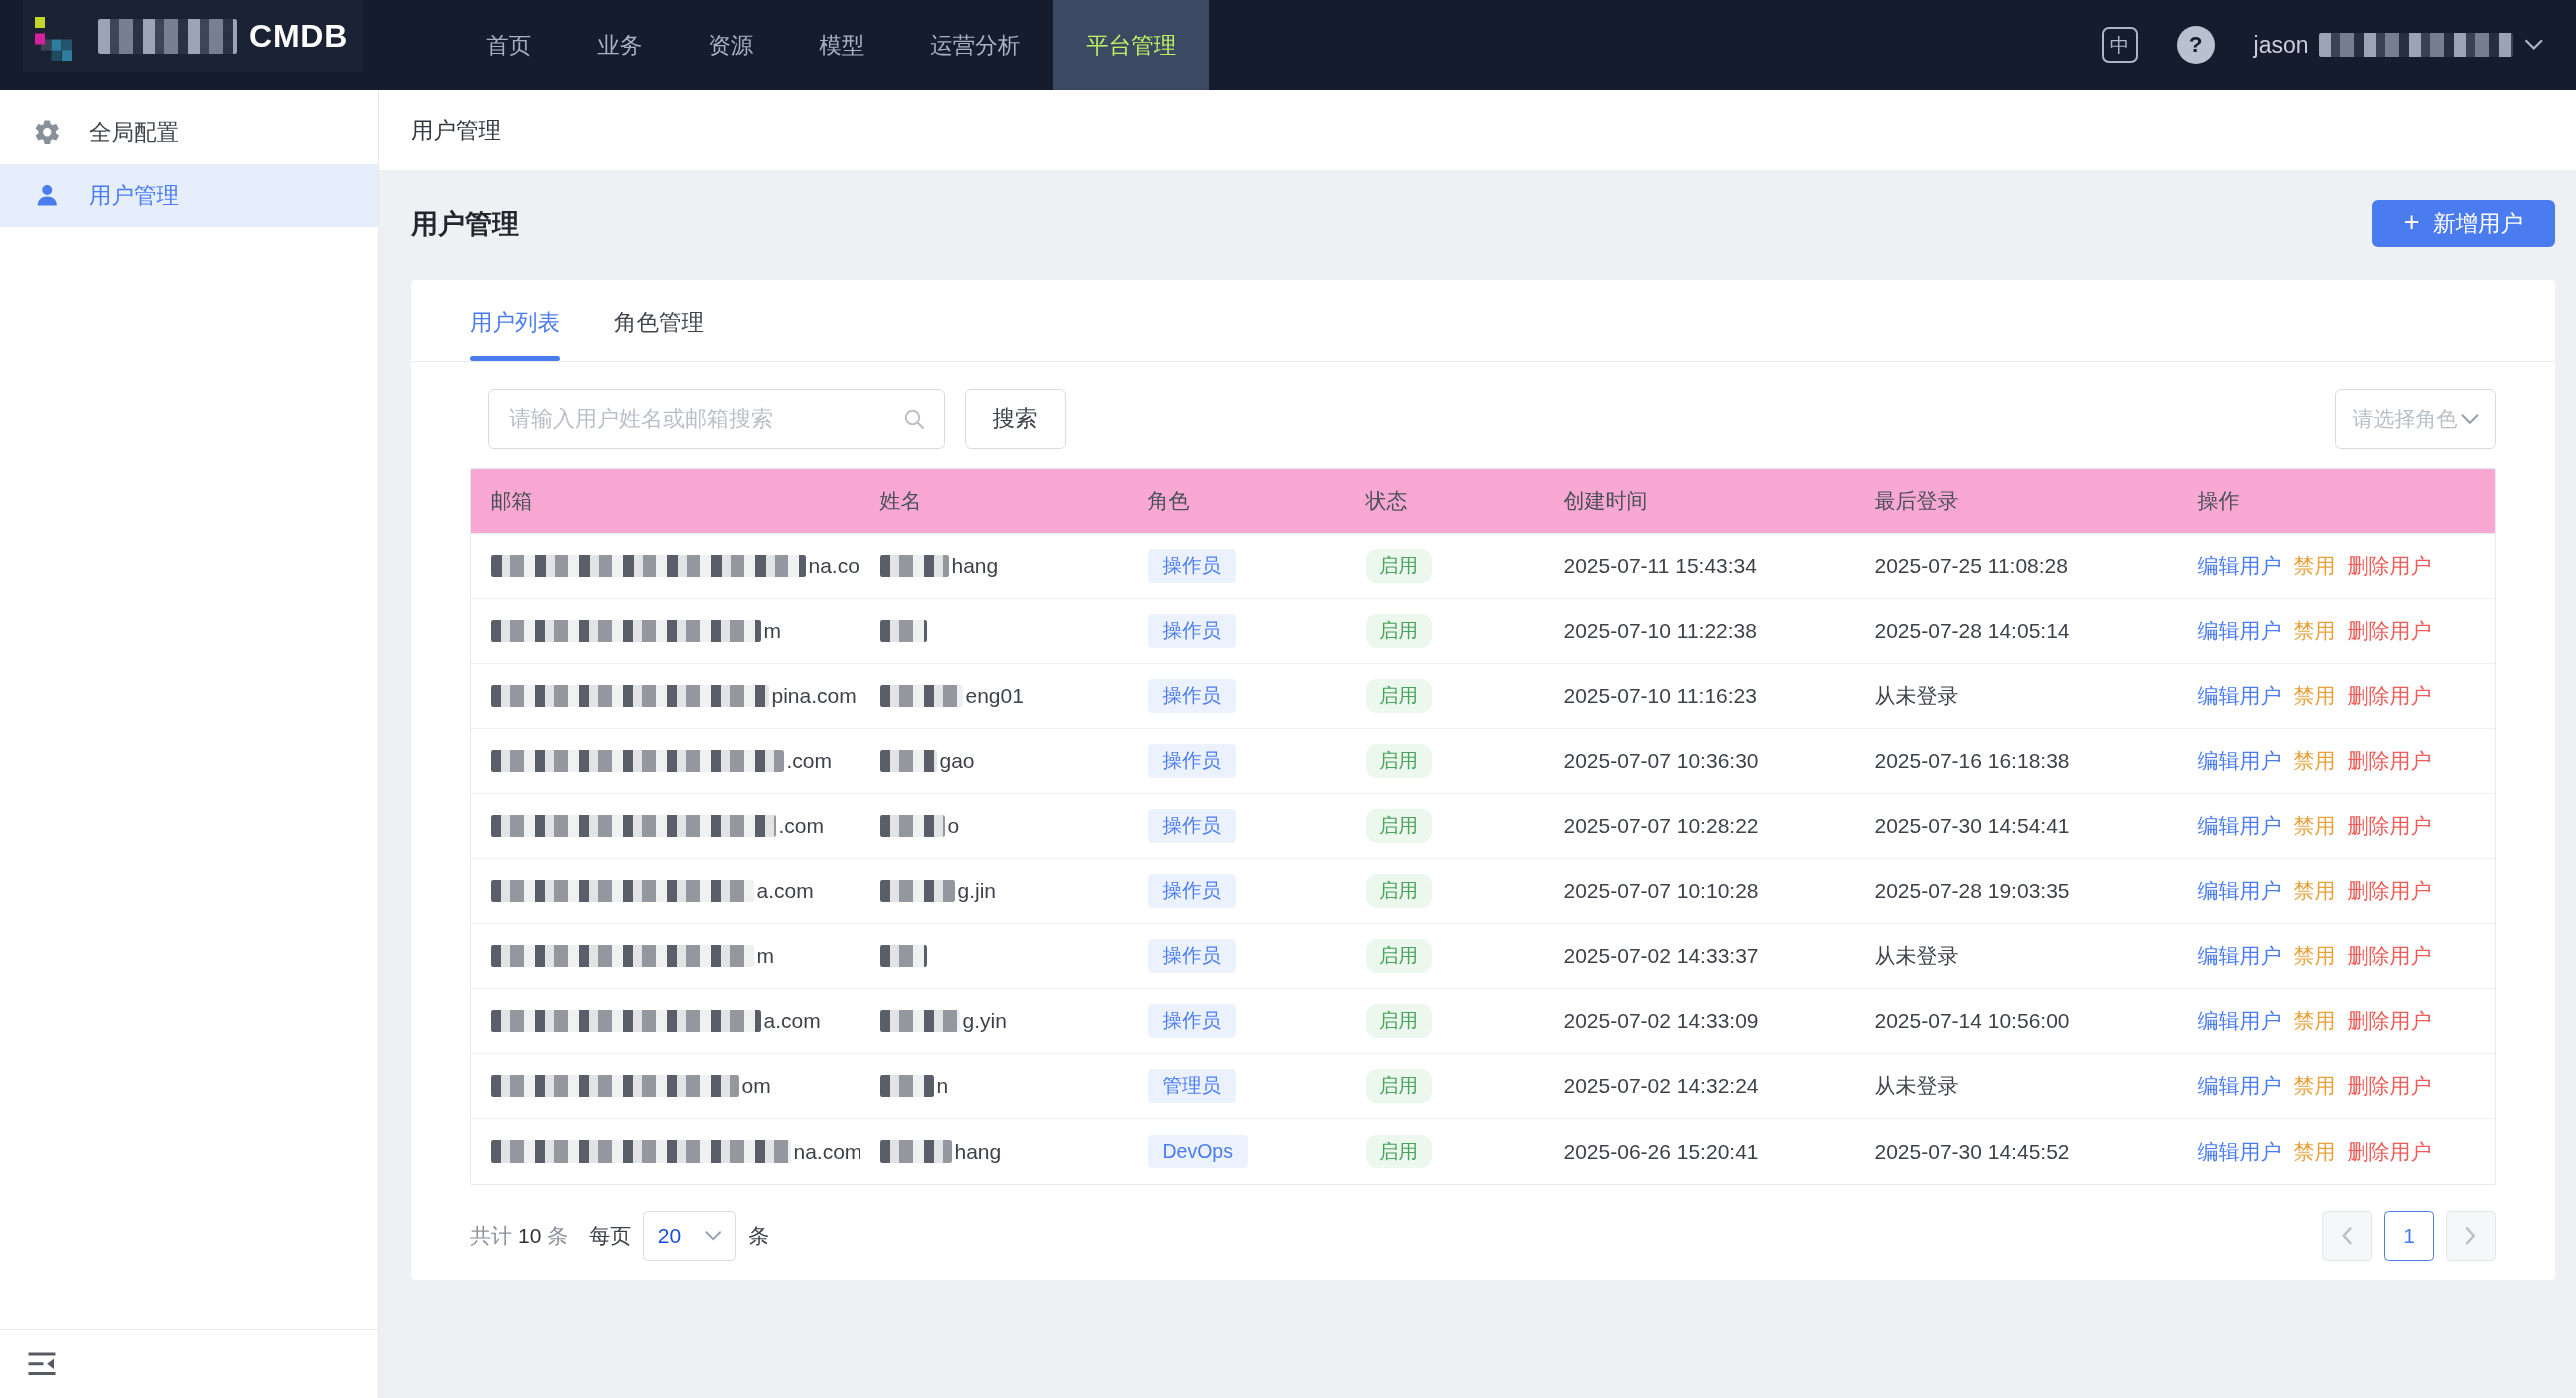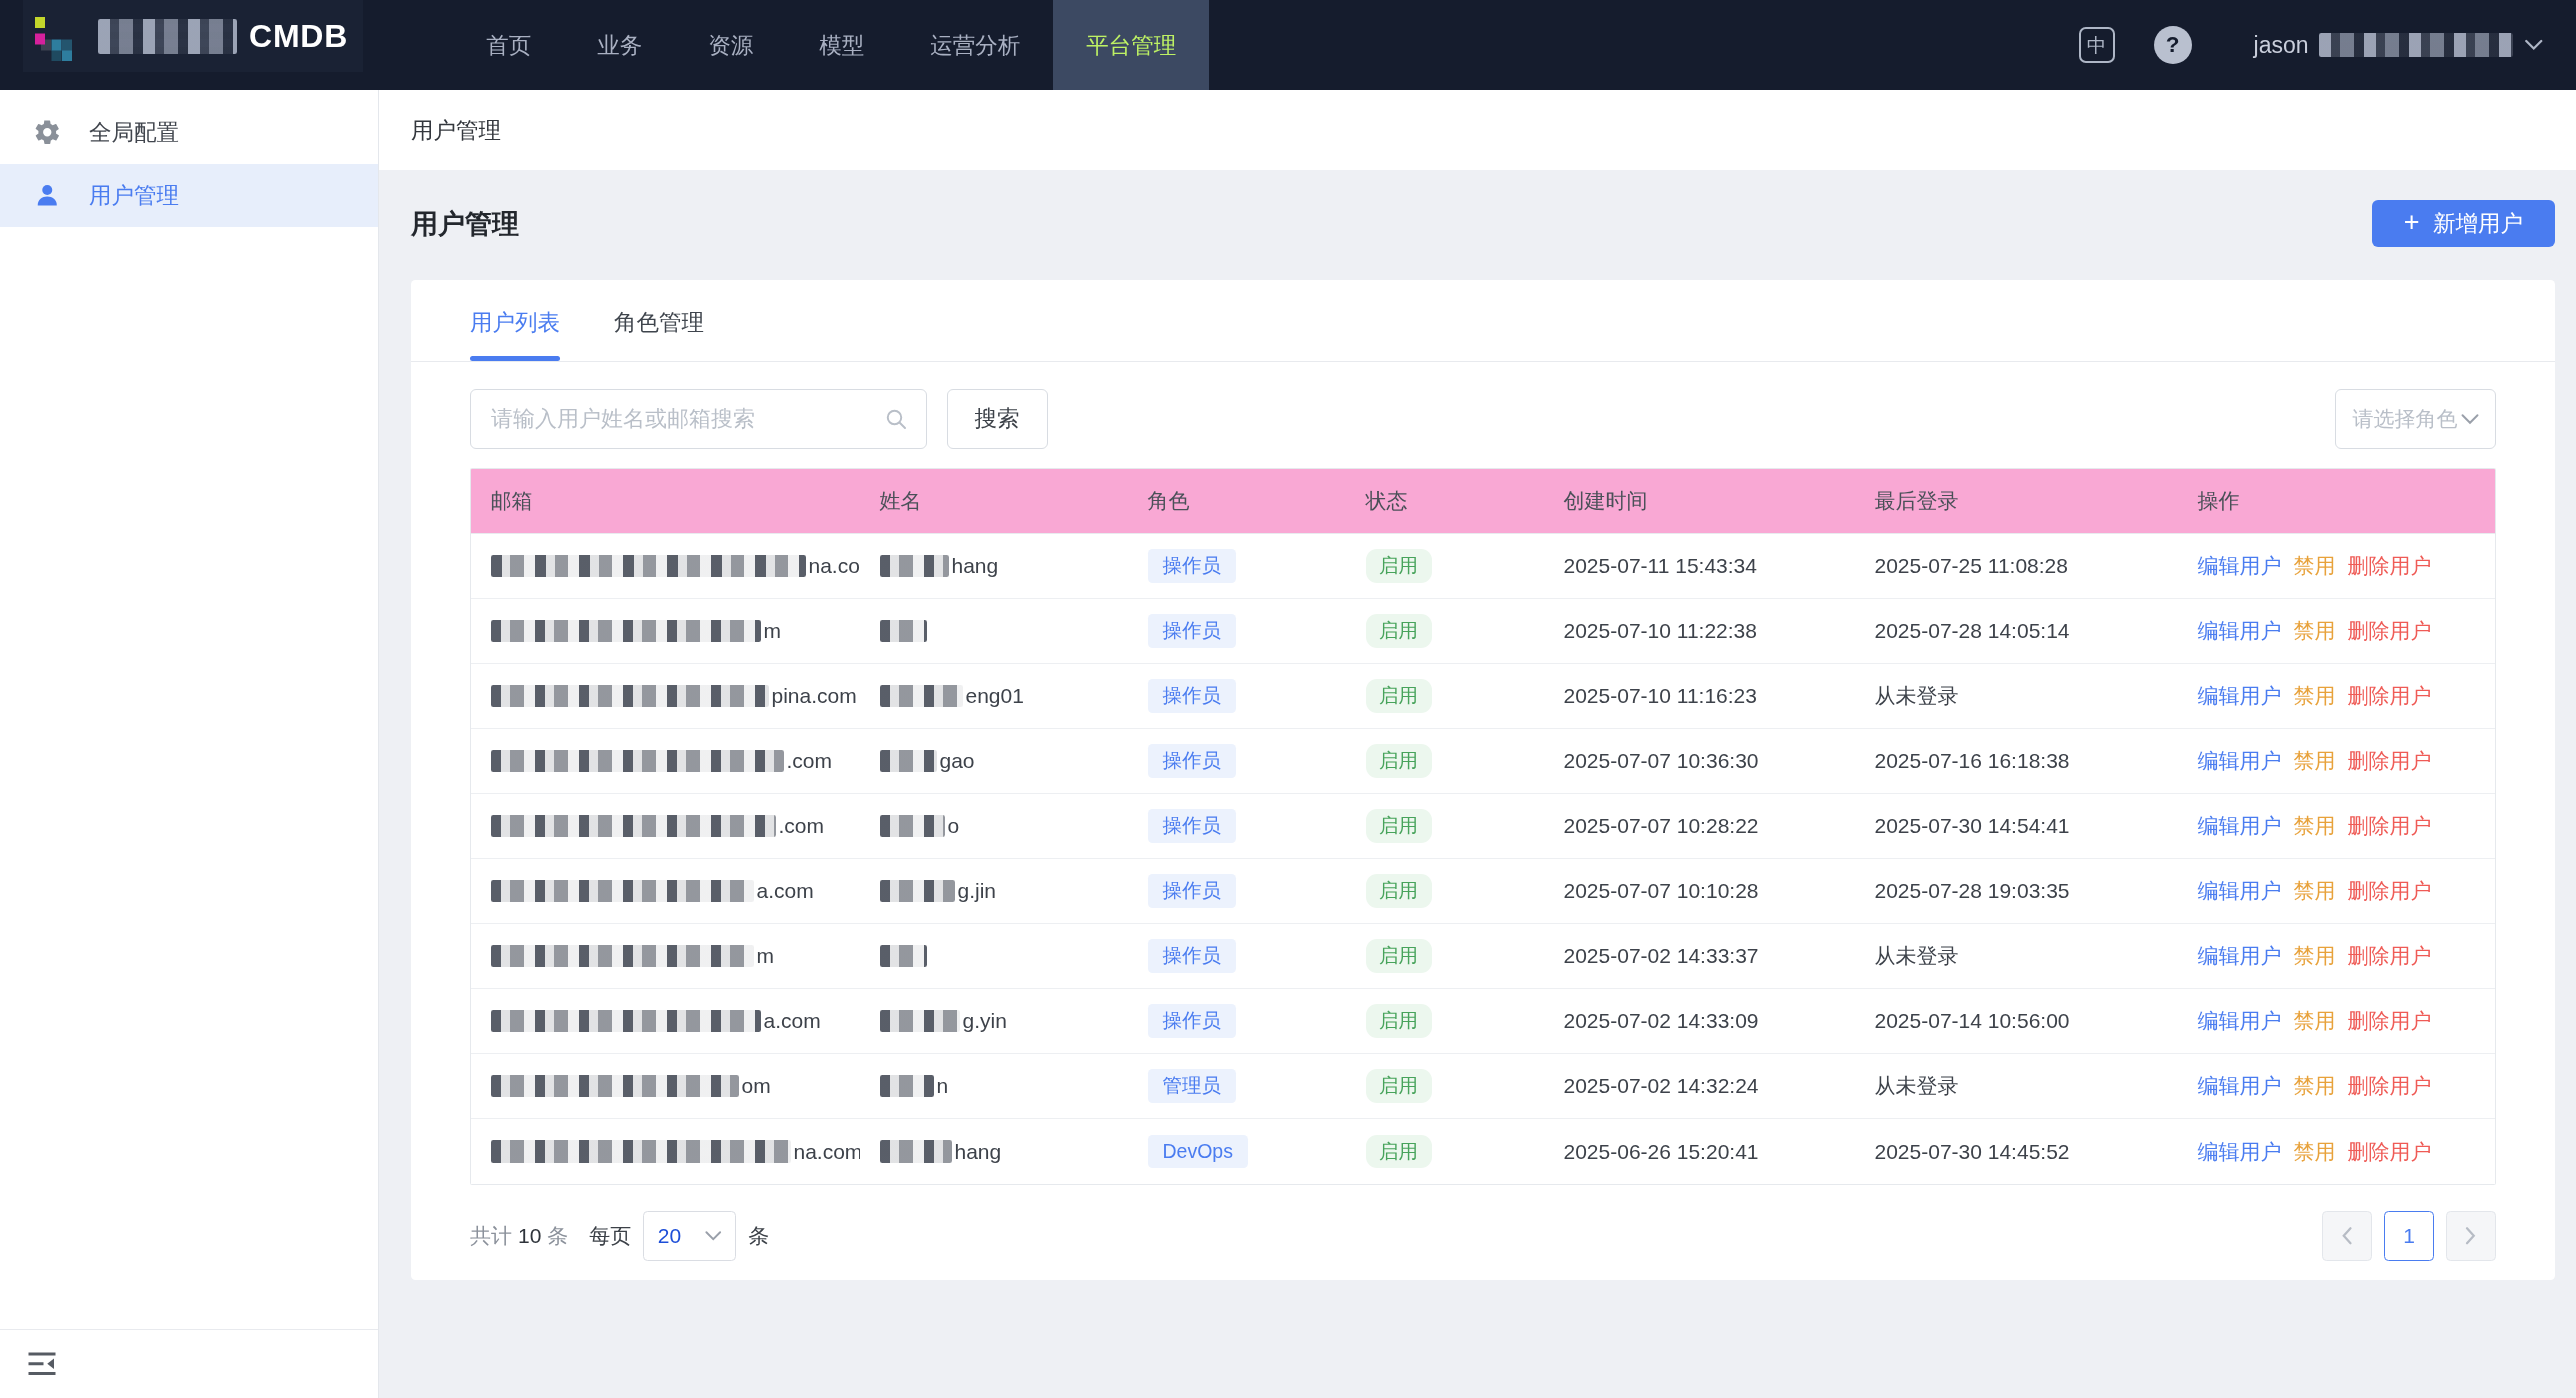--- a/index.html
+++ b/index.html
@@ -44,7 +44,7 @@
   .icon-help { width:38px; height:38px; border-radius:50%; background:#b9c0cf; color:#151c2d;
     display:flex; align-items:center; justify-content:center; font-size:22.5px; font-weight:bold; cursor:pointer; }
   .user-chip { display:flex; align-items:center; gap:10.5px; cursor:pointer; }
-  .user-name { color:#c9cedb; font-size:23px;margin-left:23px; }
+  .user-name { color:#c9cedb; font-size:23px; }
   .user-blur { width:194px; height:24px; }
 
   

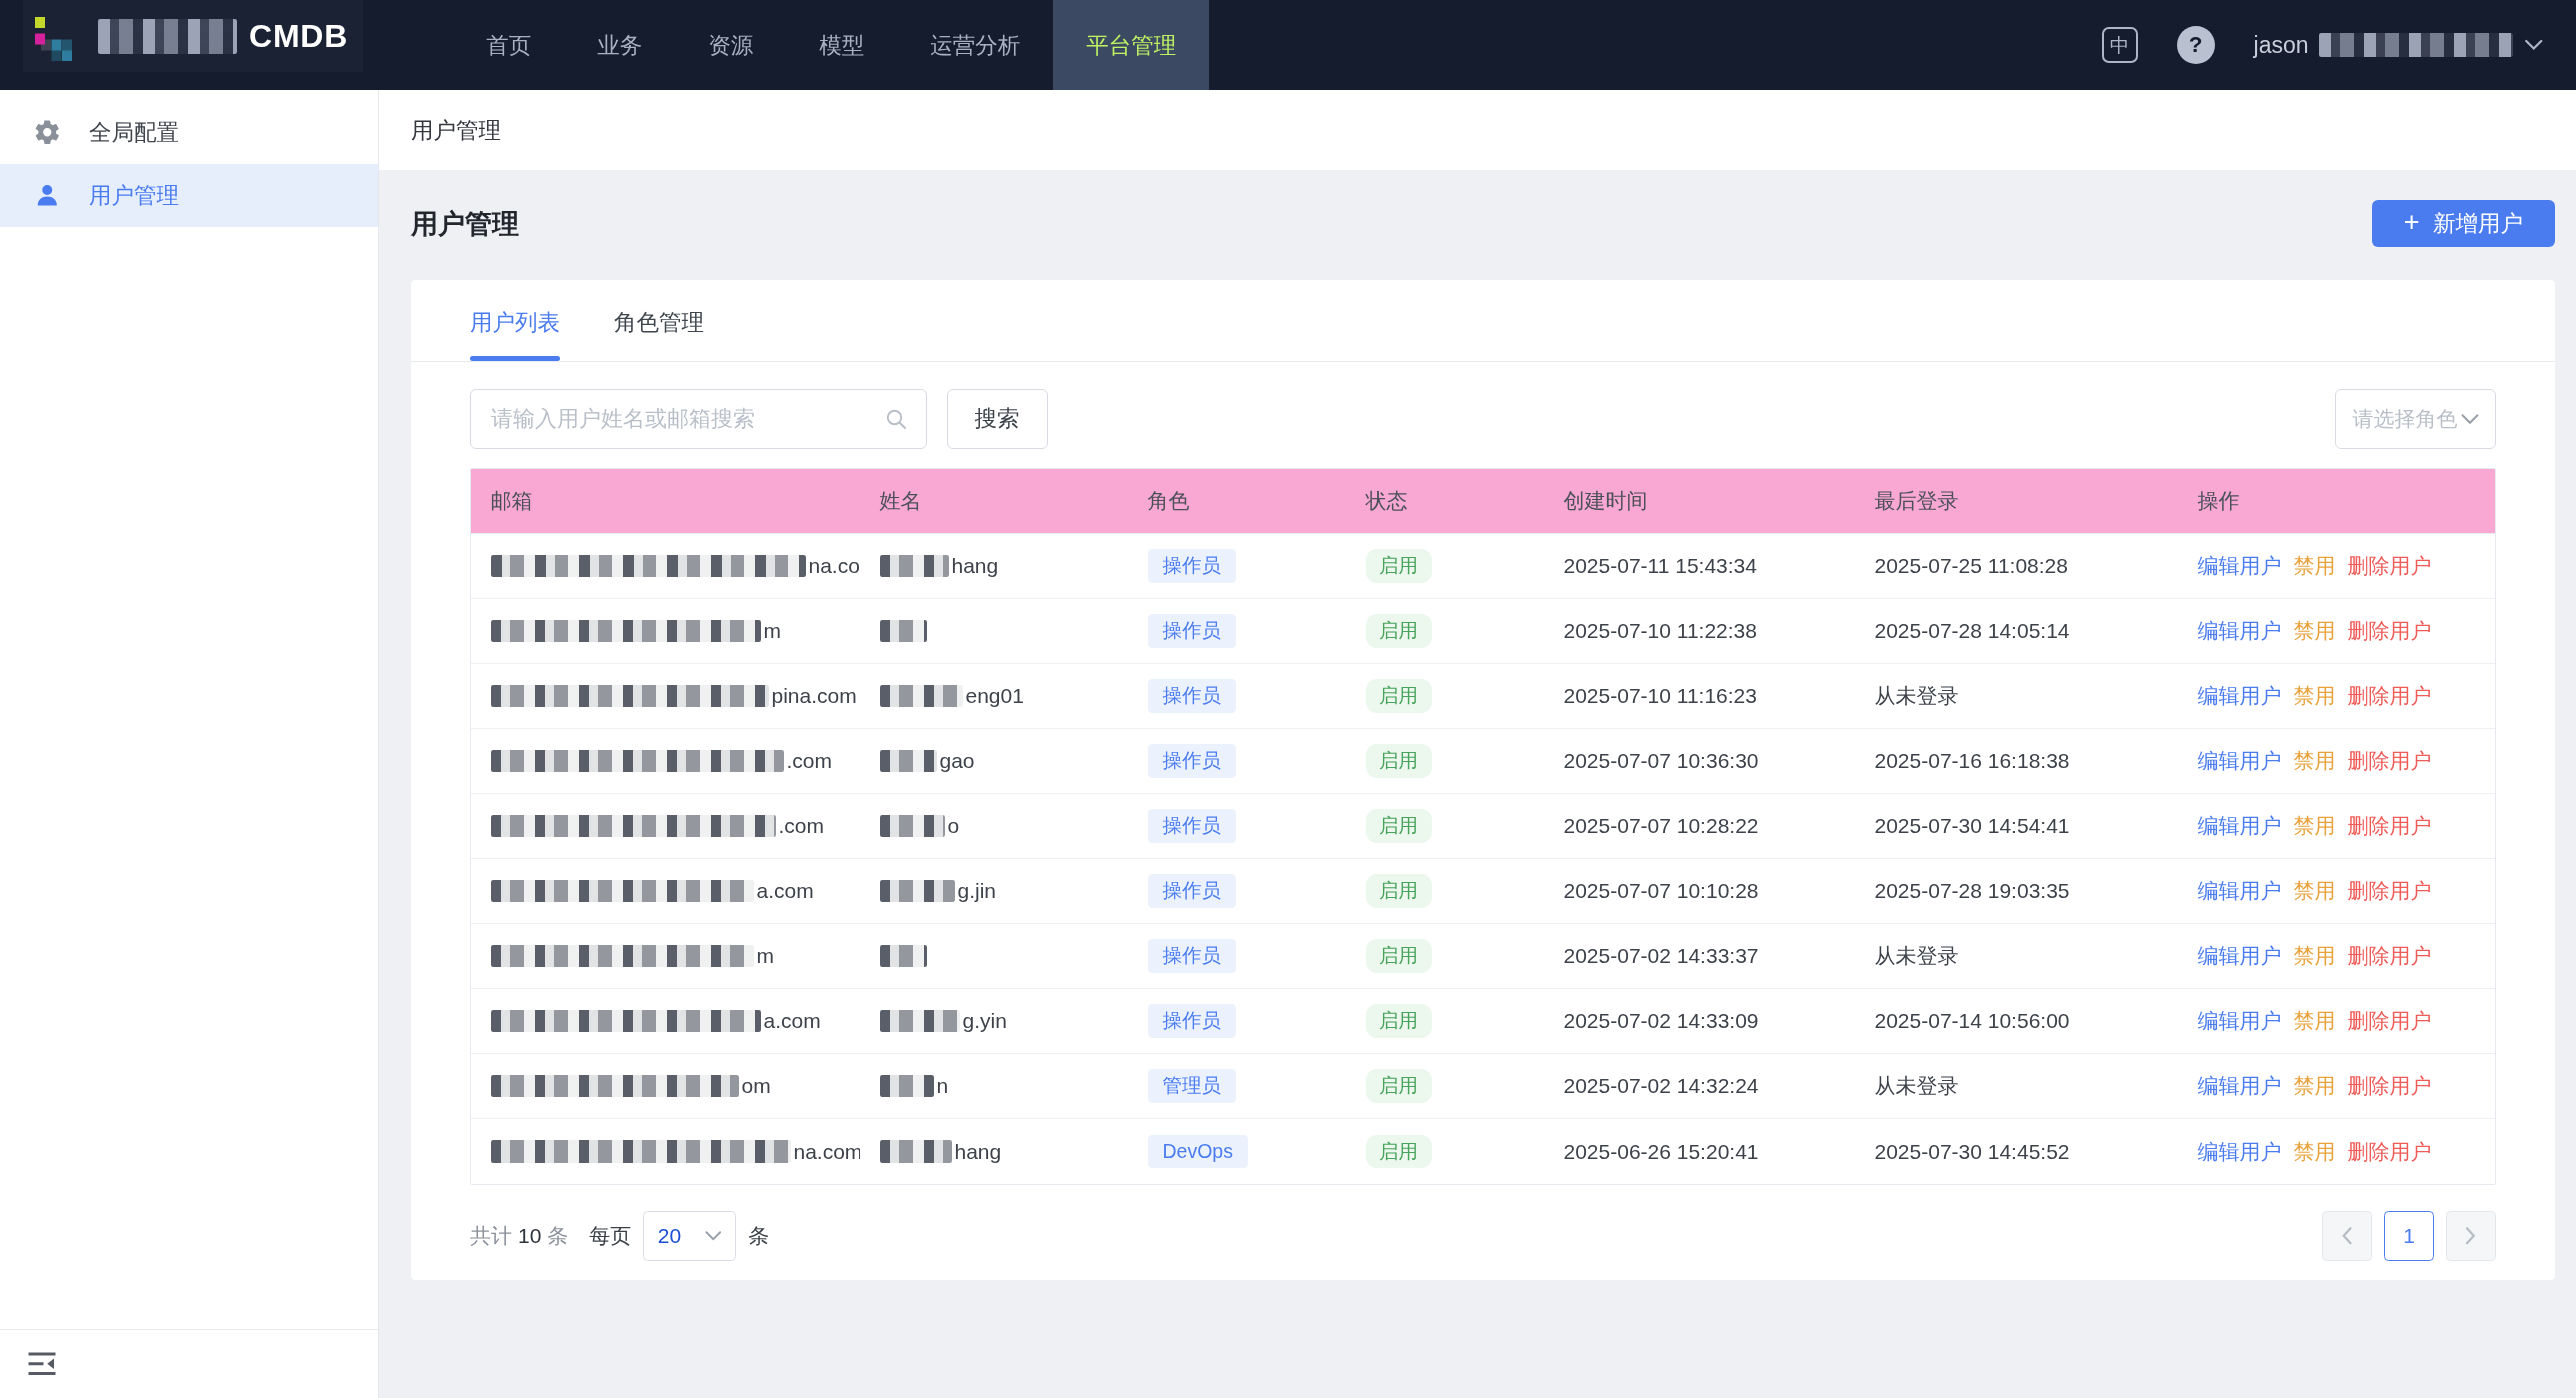--- a/index.html
+++ b/index.html
@@ -77,7 +77,7 @@
   .tab.active::after { content:""; position:absolute; left:0; right:0; bottom:-0.8px; height:5.3px;
     background:#4a7cf0; border-radius:3px; }
 
-  .toolbar { padding:27px 59px 0; display:flex; align-items:center; }
+  .toolbar { padding:27px 59px 0; display:flex; align-items:center;margin-left:18px; }
   .search-box { width:457px; height:60px; border:0.8px solid #d8dce2; border-radius:6px;
     display:flex; align-items:center; padding:0 18px; background:#fff; }
   .search-input { flex:1; border:none; outline:none; font-size:22px; color:#333; background:transparent; min-width:0; }

